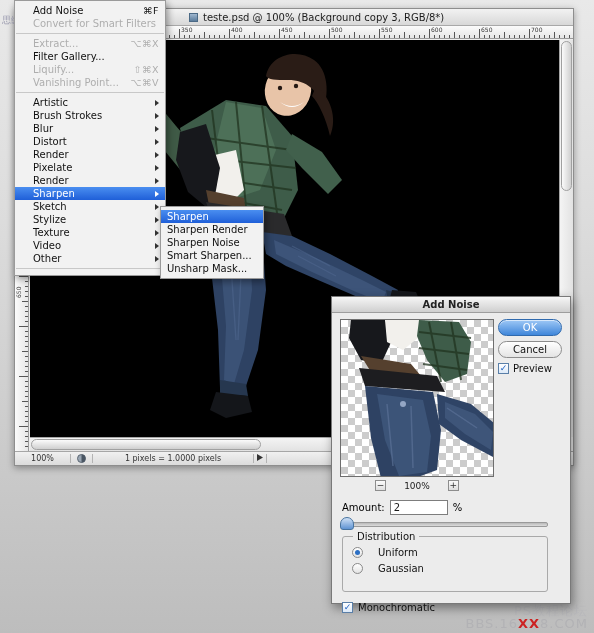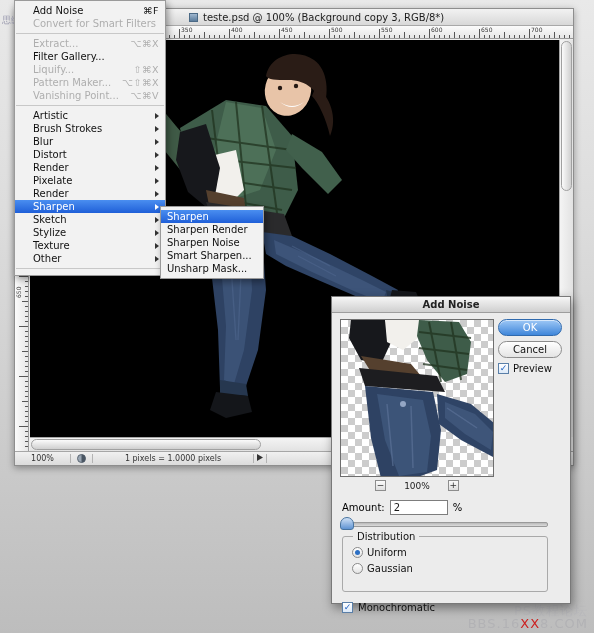--- a/index.html
+++ b/index.html
@@ -611,10 +611,6 @@
         <span class="sc">⇧⌘X</span>
       </div>
       <div class="mi disabled">
-        <span>Pattern Maker...</span>
-        <span class="sc">⌥⇧⌘X</span>
-      </div>
-      <div class="mi disabled">
         <span>Vanishing Point...</span>
         <span class="sc">⌥⌘V</span>
       </div>

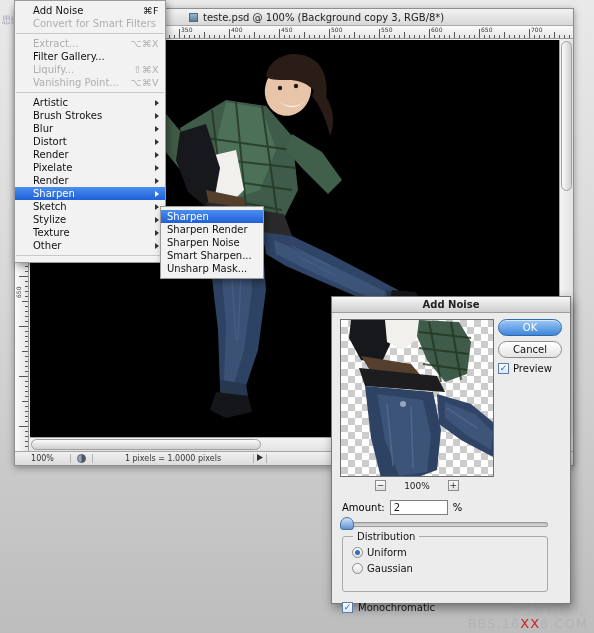--- a/index.html
+++ b/index.html
@@ -660,6 +660,10 @@
         <span class="arr"></span>
       </div>
       <div class="mi">
+        <span>Video</span>
+        <span class="arr"></span>
+      </div>
+      <div class="mi">
         <span>Other</span>
         <span class="arr"></span>
       </div>

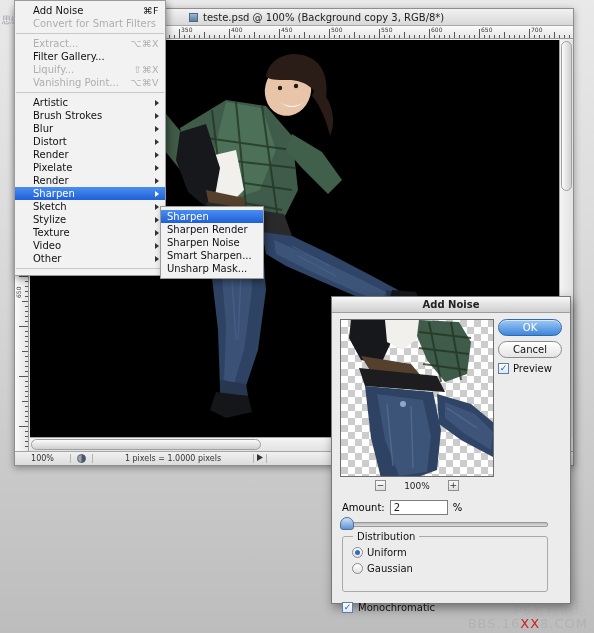--- a/index.html
+++ b/index.html
@@ -254,7 +254,7 @@
     position:absolute; top:-6px; left:10px; background:#ececec;
     padding: 0 4px; font-size:10px; color:#111;
   }
-  .radio-row { display:flex; align-items:center; gap:4px; font-size:10px; color:#111; margin-bottom:5px;}
+  .radio-row { display:flex; align-items:center; gap:15px; font-size:10px; color:#111; margin-bottom:5px;}
   .radio {
     width:11px;height:11px;border-radius:50%;border:1px solid #8a8a8a;
     background:linear-gradient(180deg,#ffffff,#e3e3e3);

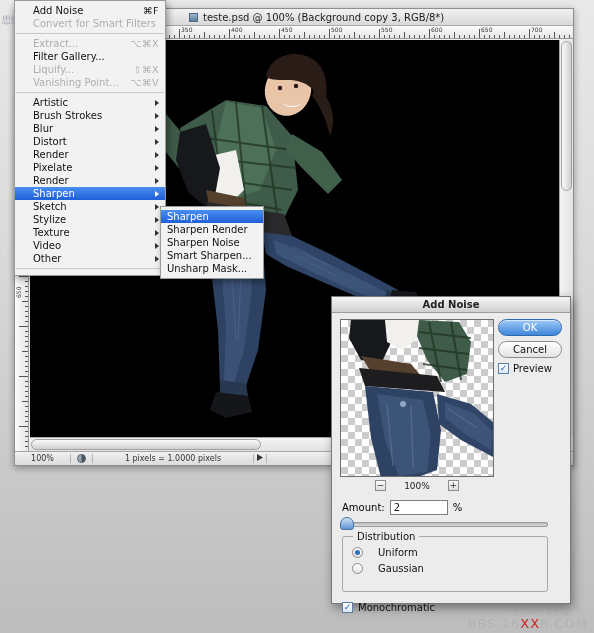--- a/index.html
+++ b/index.html
@@ -32,7 +32,7 @@
   }
   .wm-bottom .l1 { font-size: 13px; color: #b9b9bc; letter-spacing:1px;}
   .wm-bottom .l2 { font-size: 13px; color: #b2b2b5; letter-spacing:1px;}
-  .wm-bottom .l2 .hl { color:#cc2222; font-weight:normal; }
+  .wm-bottom .l2 .hl { color:#cc2222; font-weight:bold; }
 
   
   .doc-window {

